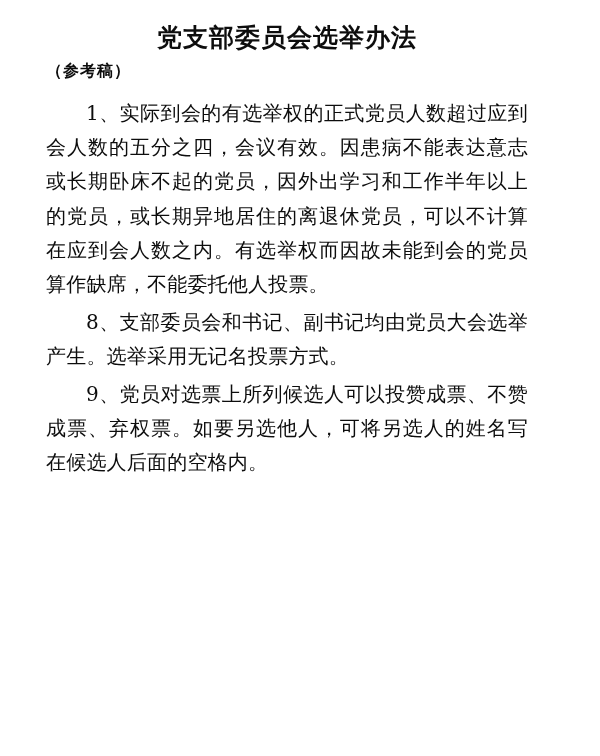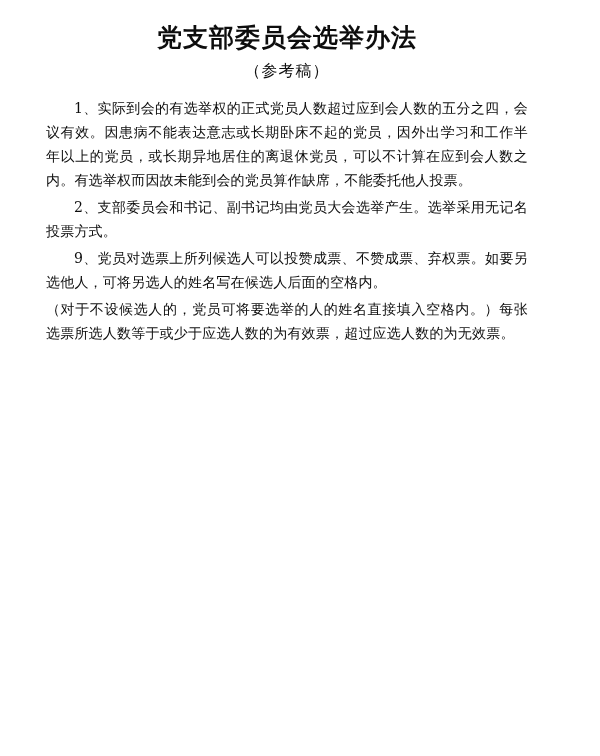--- a/index.html
+++ b/index.html
@@ -31,11 +31,11 @@
     font-family: "DejaVu Serif", "Liberation Serif", serif;
   }
   .doc-subtitle {
-    text-align: center;
+    text-align: left;
     font-size: 16px;
     letter-spacing: 1px;
     margin: 6px 0 14px 0;
-    font-weight: normal;
+    font-weight: bold;
   }
   .body-text {
     font-size: 14px;

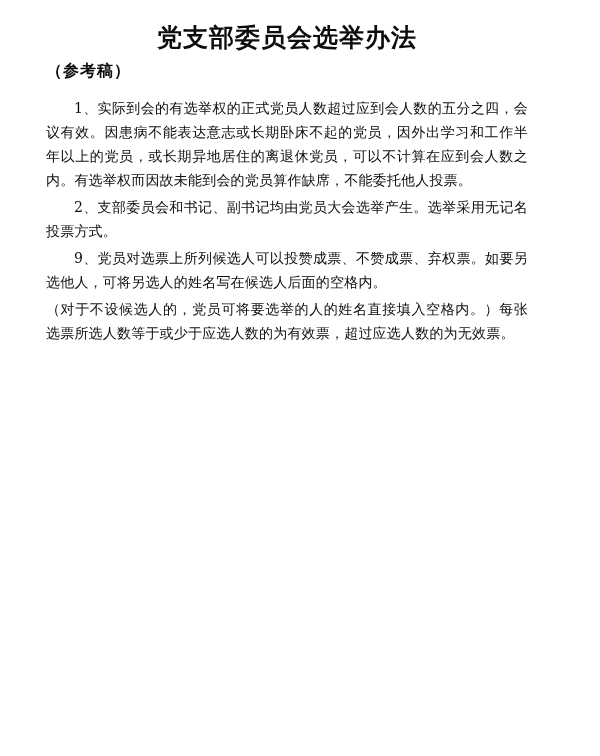--- a/index.html
+++ b/index.html
@@ -38,7 +38,7 @@
     font-weight: bold;
   }
   .body-text {
-    font-size: 14px;
+    font-size: 20px;
     line-height: 1.72;
     text-align: justify;
     text-justify: inter-ideograph;

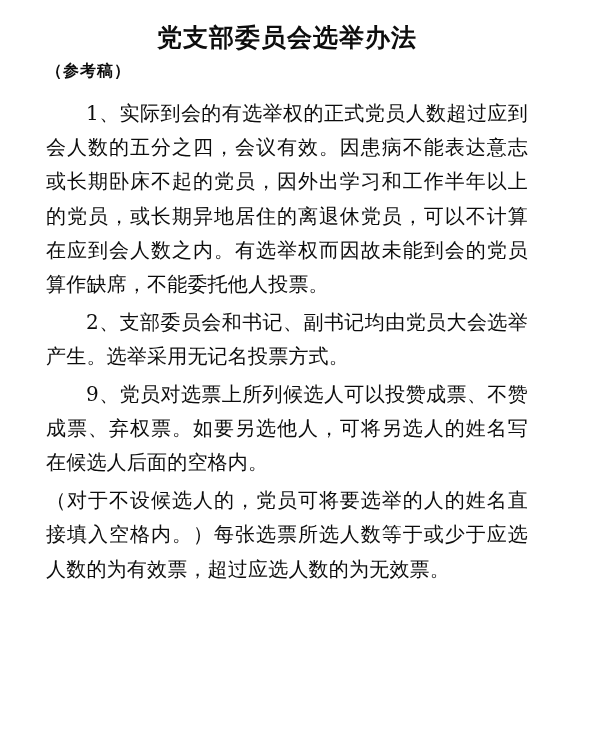--- a/index.html
+++ b/index.html
@@ -63,7 +63,7 @@
 
   <div class="body-text">
     <p class="para">1、实际到会的有选举权的正式党员人数超过应到会人数的五分之四，会议有效。因患病不能表达意志或长期卧床不起的党员，因外出学习和工作半年以上的党员，或长期异地居住的离退休党员，可以不计算在应到会人数之内。有选举权而因故未能到会的党员算作缺席，不能委托他人投票。</p>
-    <p class="para">2、支部委员会和书记、副书记均由党员大会选举产生。选举采用无记名投票方式。</p>
+    <p class="para">8、支部委员会和书记、副书记均由党员大会选举产生。选举采用无记名投票方式。</p>
     <p class="para">9、党员对选票上所列候选人可以投赞成票、不赞成票、弃权票。如要另选他人，可将另选人的姓名写在候选人后面的空格内。</p>
     <p class="para no-indent">（对于不设候选人的，党员可将要选举的人的姓名直接填入空格内。）每张选票所选人数等于或少于应选人数的为有效票，超过应选人数的为无效票。</p>
   </div>

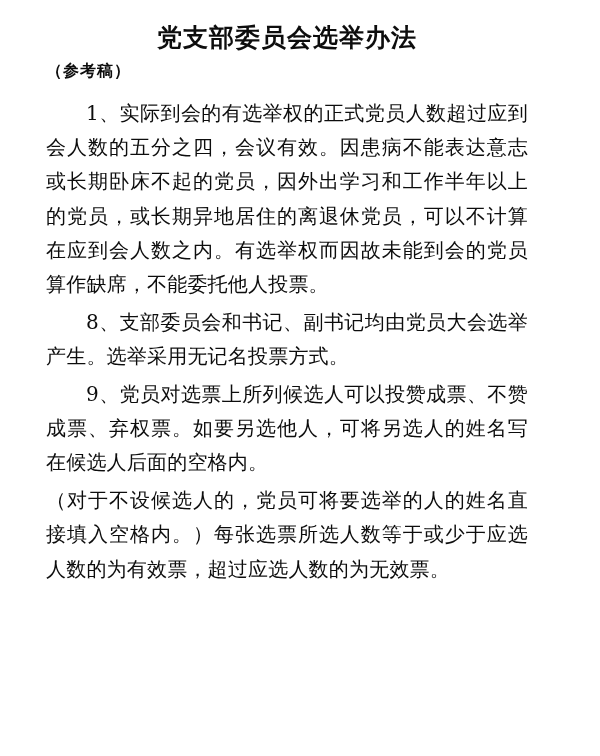--- a/index.html
+++ b/index.html
@@ -65,7 +65,6 @@
     <p class="para">1、实际到会的有选举权的正式党员人数超过应到会人数的五分之四，会议有效。因患病不能表达意志或长期卧床不起的党员，因外出学习和工作半年以上的党员，或长期异地居住的离退休党员，可以不计算在应到会人数之内。有选举权而因故未能到会的党员算作缺席，不能委托他人投票。</p>
     <p class="para">8、支部委员会和书记、副书记均由党员大会选举产生。选举采用无记名投票方式。</p>
     <p class="para">9、党员对选票上所列候选人可以投赞成票、不赞成票、弃权票。如要另选他人，可将另选人的姓名写在候选人后面的空格内。</p>
-    <p class="para no-indent">（对于不设候选人的，党员可将要选举的人的姓名直接填入空格内。）每张选票所选人数等于或少于应选人数的为有效票，超过应选人数的为无效票。</p>
   </div>
 
 </div>

